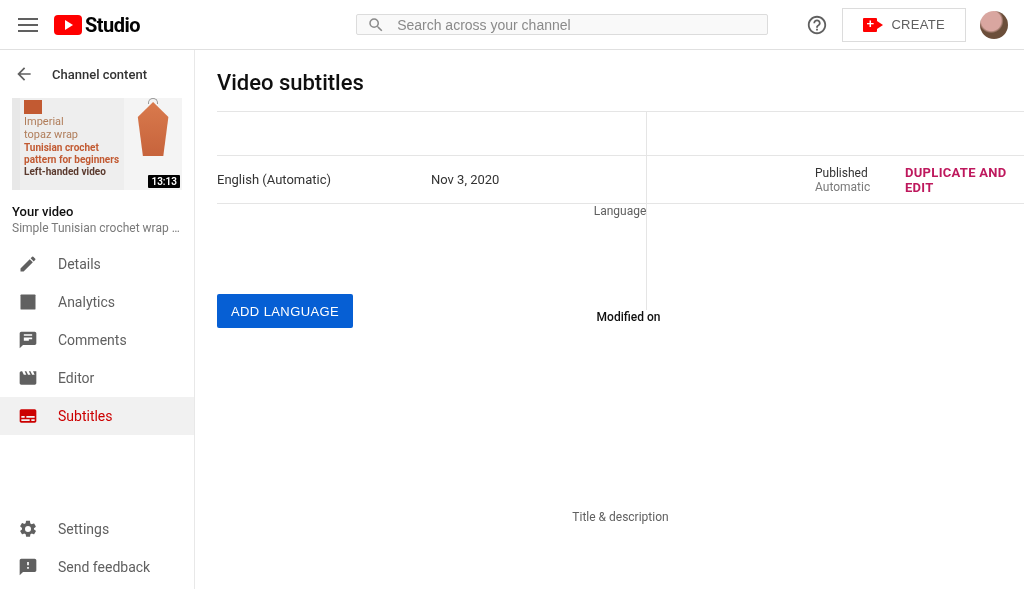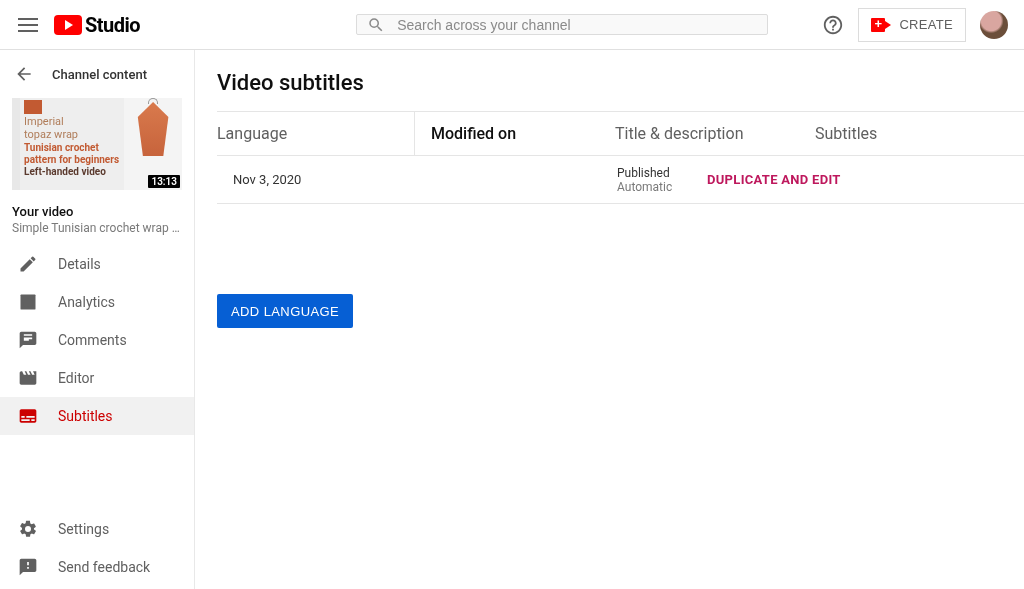--- a/index.html
+++ b/index.html
@@ -65,7 +65,7 @@
     .help-icon { width: 22px; height: 22px; }
     .create-btn {
       height: 34px; border: 1px solid #dcdcdc; background: #fff;
-      display: flex; align-items: center; gap: 8px; padding: 0 12px;
+      display: flex; align-items: center; gap: 8px; padding: 0 20px;
       font-size: 13px; font-weight: 500; letter-spacing: 0.3px; color: #606060;
     }
     .cam-icon { width: 20px; height: 14px; position: relative; }

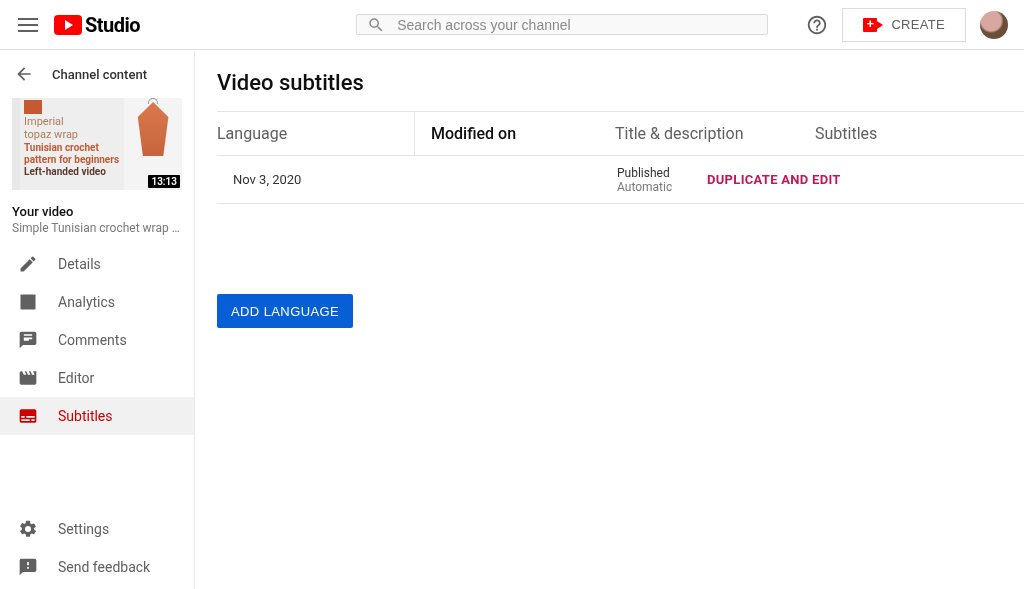--- a/index.html
+++ b/index.html
@@ -302,6 +302,7 @@
         <div class="col-act"></div>
       </div>
       <div class="trow">
+        <div class="col-lang">English (Automatic)</div>
         <div class="col-mod">Nov 3, 2020</div>
         <div class="col-td"></div>
         <div class="col-sub sub-status">

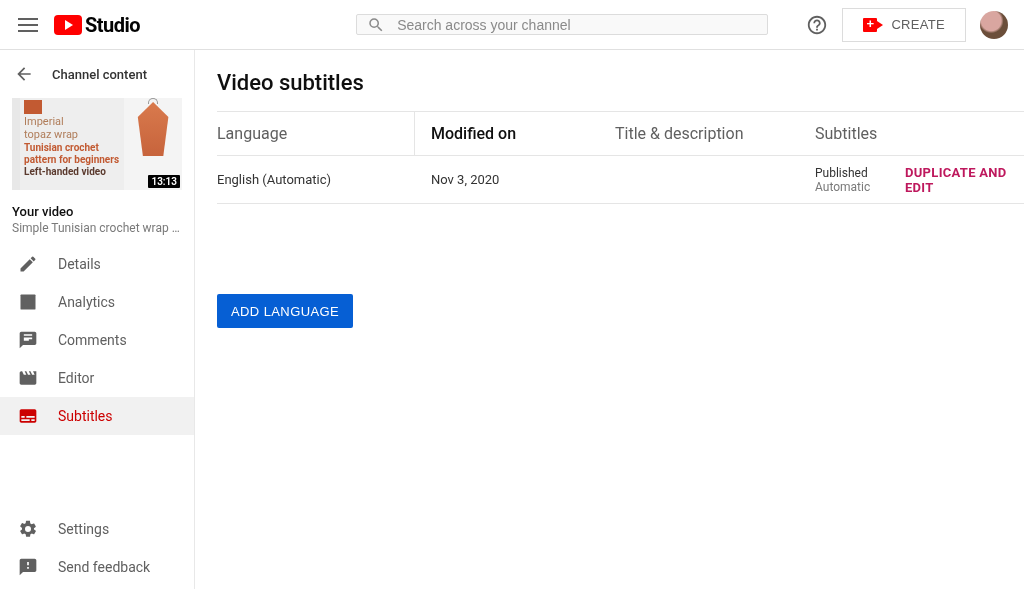--- a/index.html
+++ b/index.html
@@ -148,7 +148,7 @@
       display:flex; align-items:center;
       border-bottom: 1px solid #e5e5e5;
     }
-    .thead { height:44px; font-size:16px; color:#606060; }
+    .thead { height:44px; font-size:12px; color:#606060;flex-direction:column; }
     .thead .col-lang { border-right: 1px solid #e5e5e5; height:100%; display:flex; align-items:center;}
     .thead .col-mod { color:#0f0f0f; font-weight:500; }
     .trow { height:48px; font-size:13px; color:#333; }

